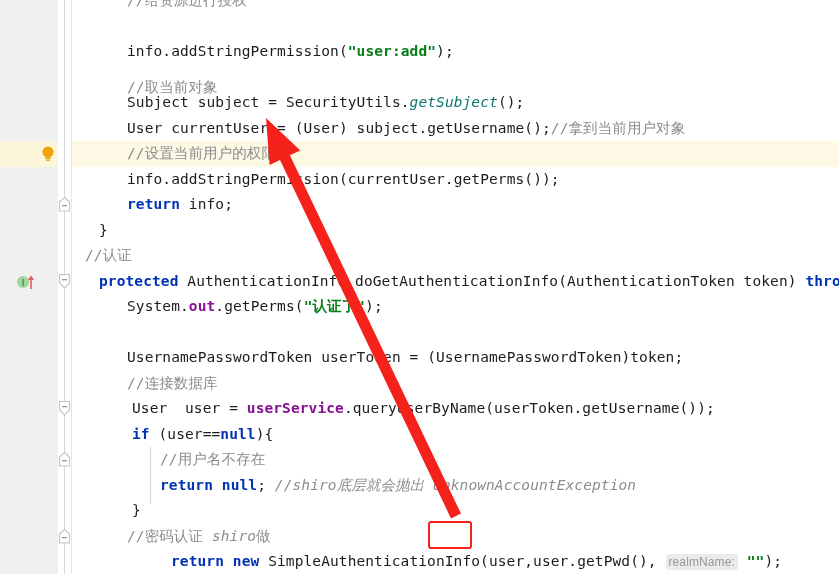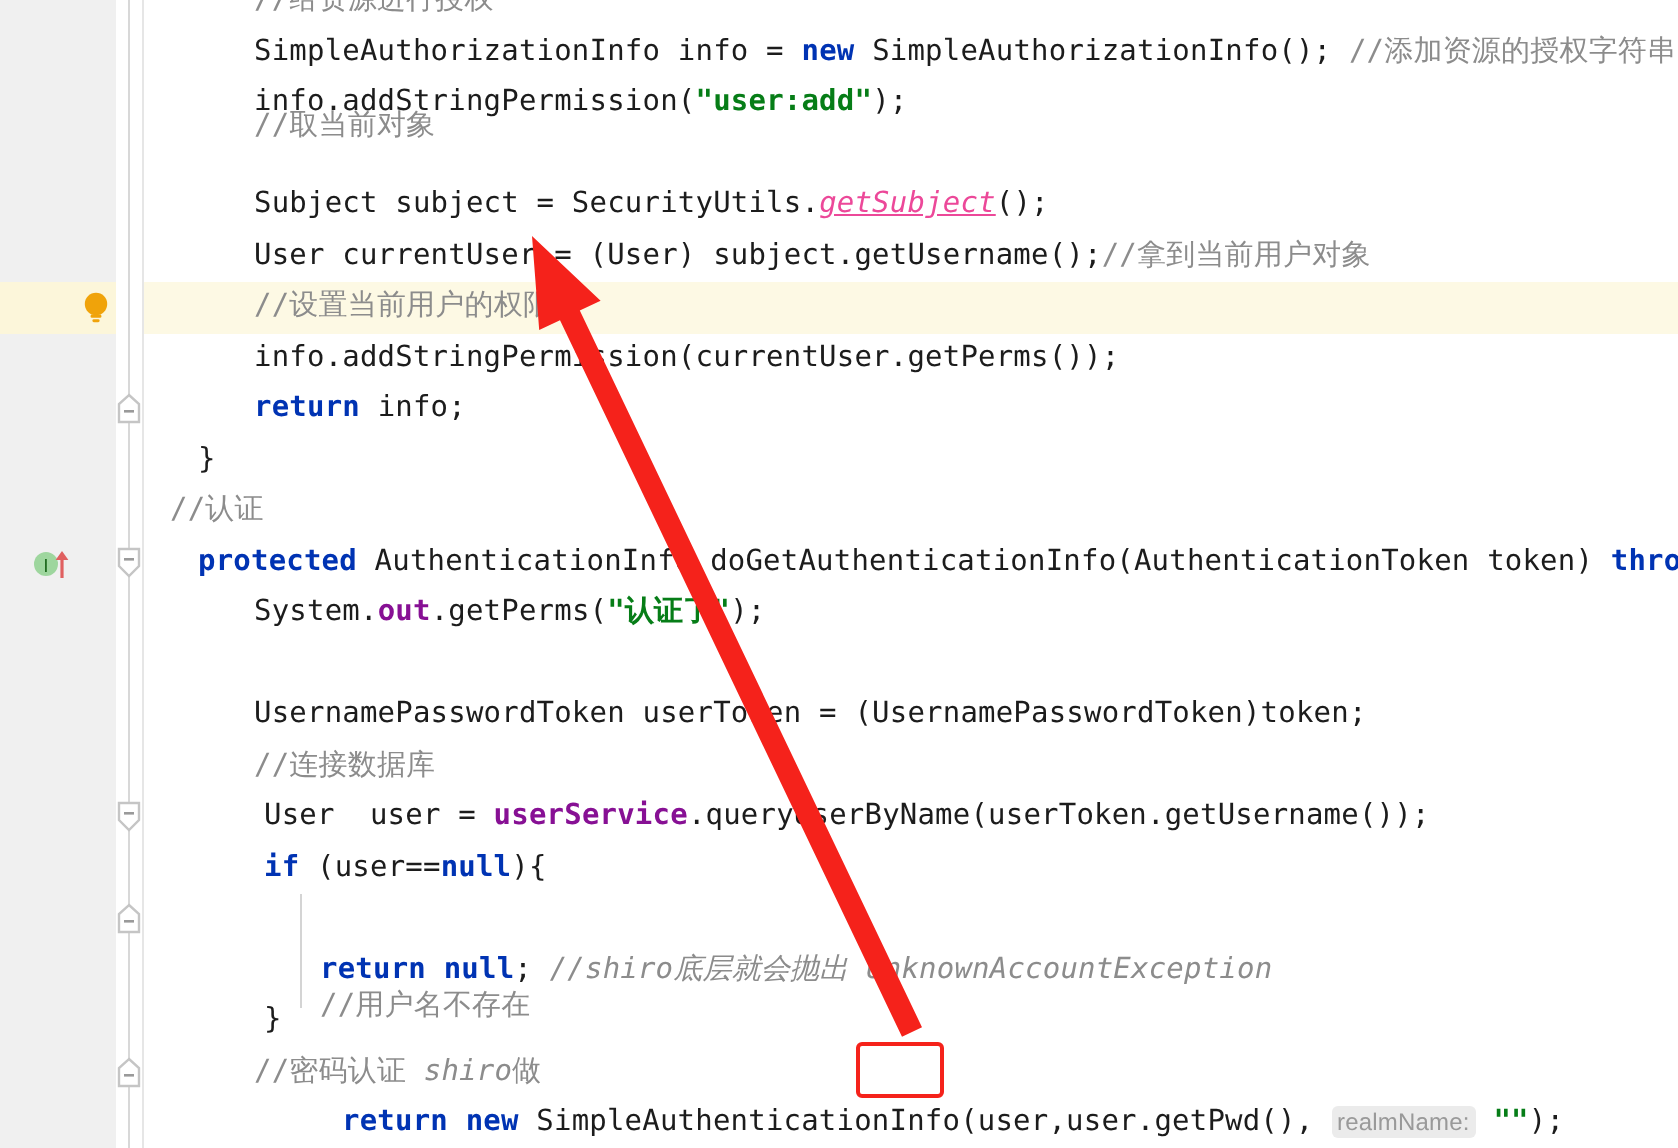--- a/index.html
+++ b/index.html
@@ -188,7 +188,6 @@
 
   <div class="code" id="code-layer">
       <div class="line" style="top: -12px; left: 56px;"><span class="cmt">//给资源进行授权</span></div>
-      <div class="line" style="top: 13.5px; left: 56px;"><span class="plain">SimpleAuthorizationInfo info = </span><span class="kw">new</span><span class="plain"> SimpleAuthorizationInfo(); </span><span class="cmt">//添加资源的授权字符串</span></div>
       <div class="line" style="top: 39px; left: 56px;"><span class="plain">info.addStringPermission(</span><span class="str">"user:add"</span><span class="plain">);</span></div>
       <div class="line" style="top: 51px; left: 56px; text-align: right;"><span class="cmt">//取当前对象</span></div>
       <div class="line" style="top: 90px; left: 56px;"><span class="plain">Subject subject = SecurityUtils.</span><span class="mth-i">getSubject</span><span class="plain">();</span></div>

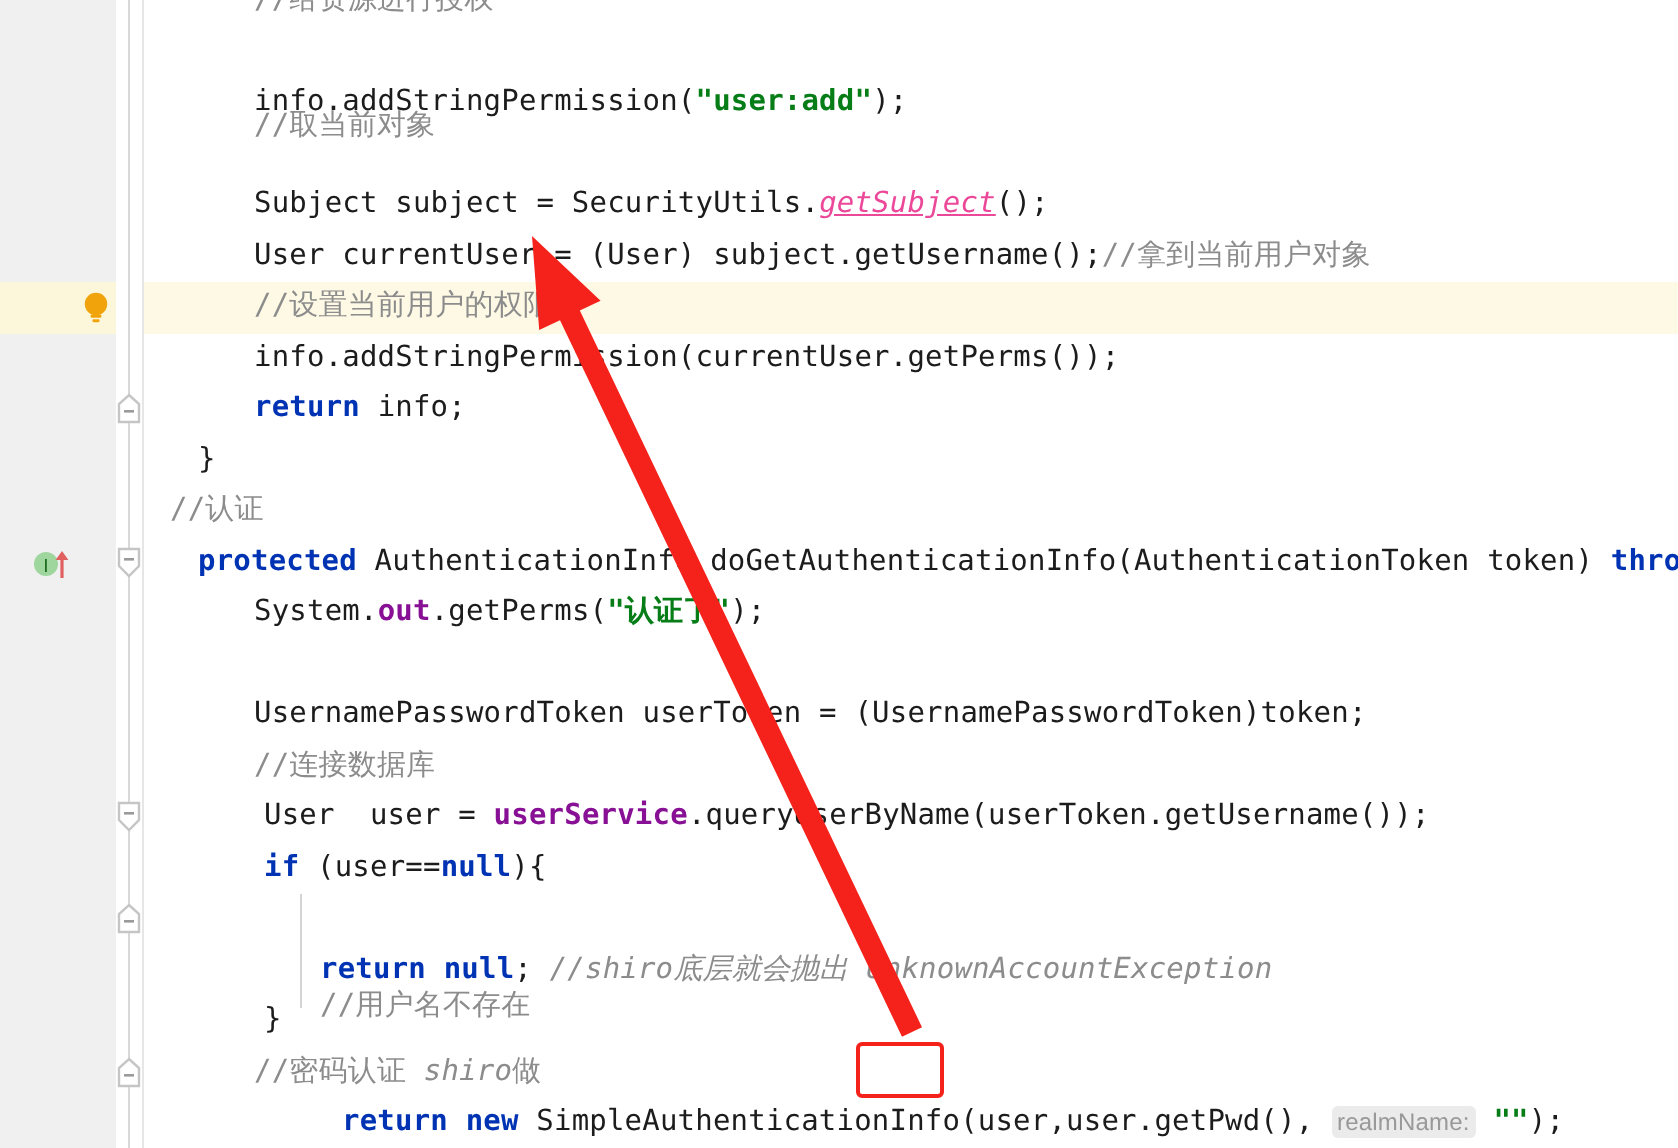--- a/index.html
+++ b/index.html
@@ -189,7 +189,7 @@
   <div class="code" id="code-layer">
       <div class="line" style="top: -12px; left: 56px;"><span class="cmt">//给资源进行授权</span></div>
       <div class="line" style="top: 39px; left: 56px;"><span class="plain">info.addStringPermission(</span><span class="str">"user:add"</span><span class="plain">);</span></div>
-      <div class="line" style="top: 51px; left: 56px; text-align: right;"><span class="cmt">//取当前对象</span></div>
+      <div class="line" style="top: 75px; left: 56px; text-align: right;"><span class="cmt">//取当前对象</span></div>
       <div class="line" style="top: 90px; left: 56px;"><span class="plain">Subject subject = SecurityUtils.</span><span class="mth-i">getSubject</span><span class="plain">();</span></div>
       <div class="line" style="top: 115.5px; left: 56px;"><span class="plain">User currentUser = (User) subject.getUsername();</span><span class="cmt">//拿到当前用户对象</span></div>
       <div class="line" style="top: 141px; left: 56px;"><span class="cmt">//设置当前用户的权限</span></div>

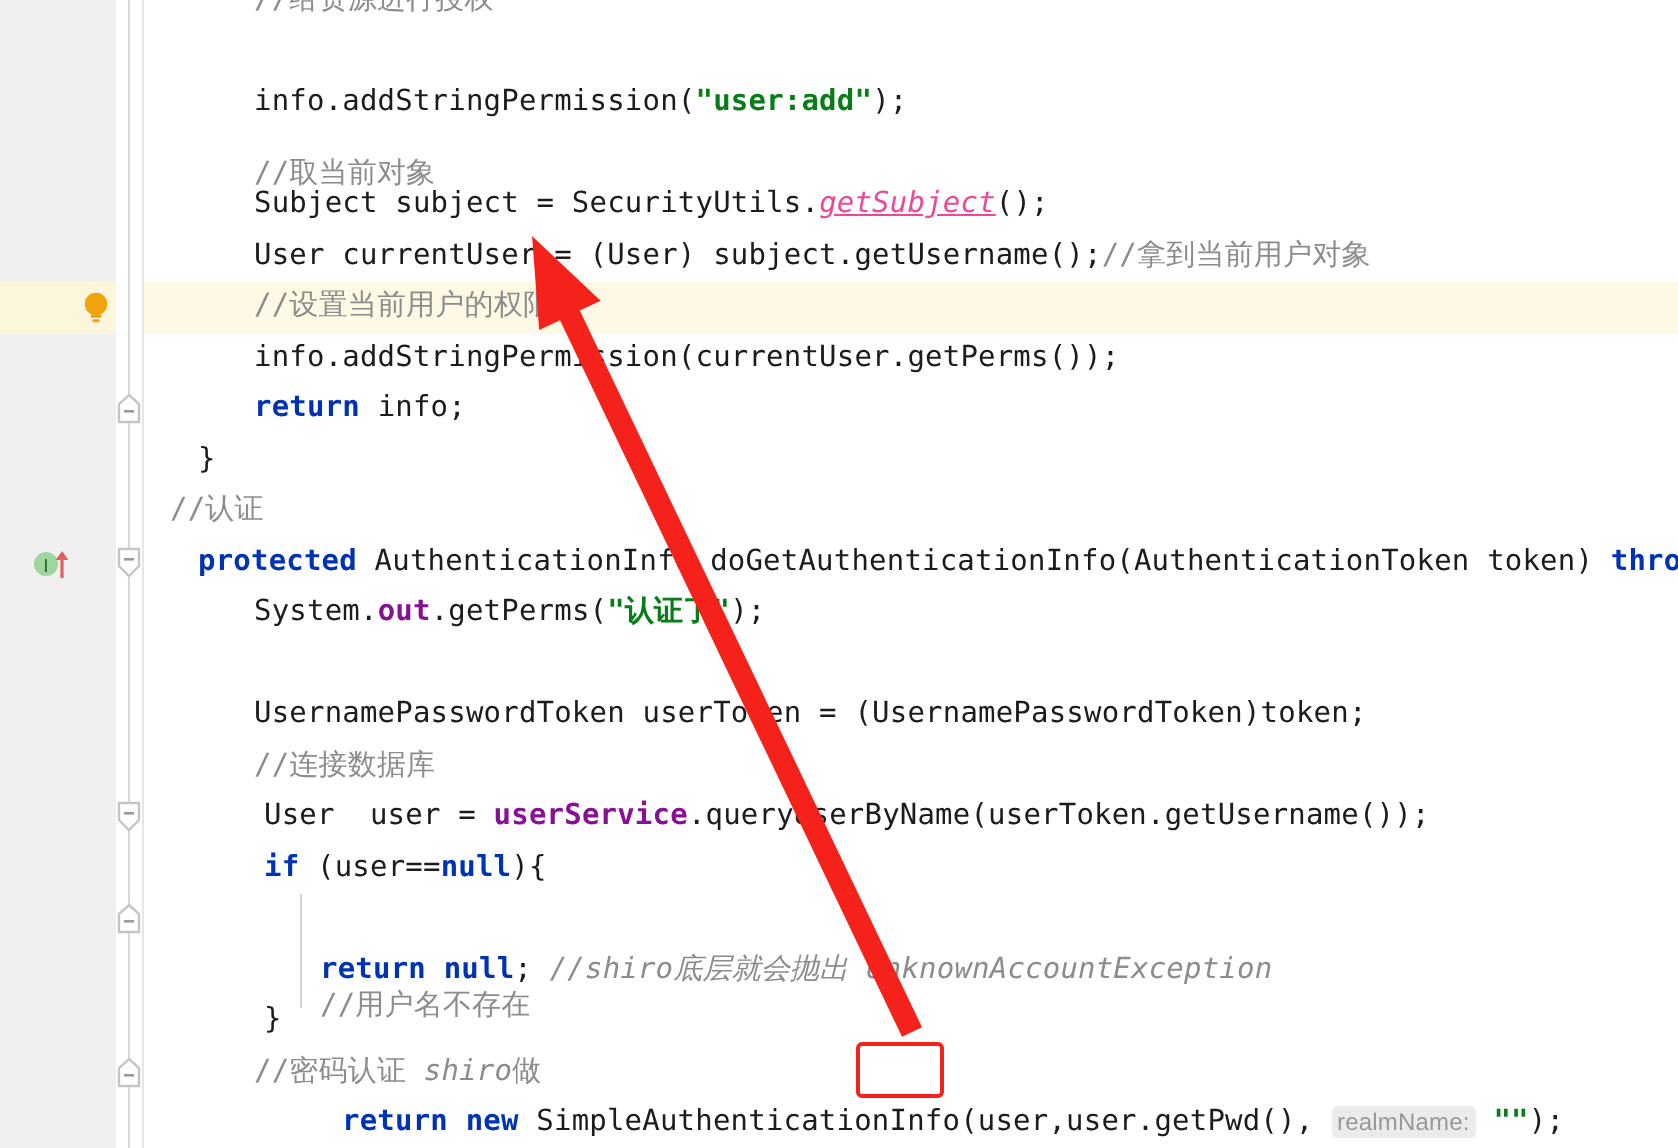--- a/index.html
+++ b/index.html
@@ -126,7 +126,7 @@
   .cmt-i   { color: #8c8c8c; font-style: italic; }
   .fld     { color: #871094; font-weight: bold; }
   .stat    { color: #871094; font-weight: bold; }
-  .mth-i   { color: #ec4899; font-style: italic; text-decoration: underline; }
+  .mth-i   { color: #0f766e; font-style: italic; }
   .plain   { color: #1c1c1c; }
   .hint {
     color: #999999;

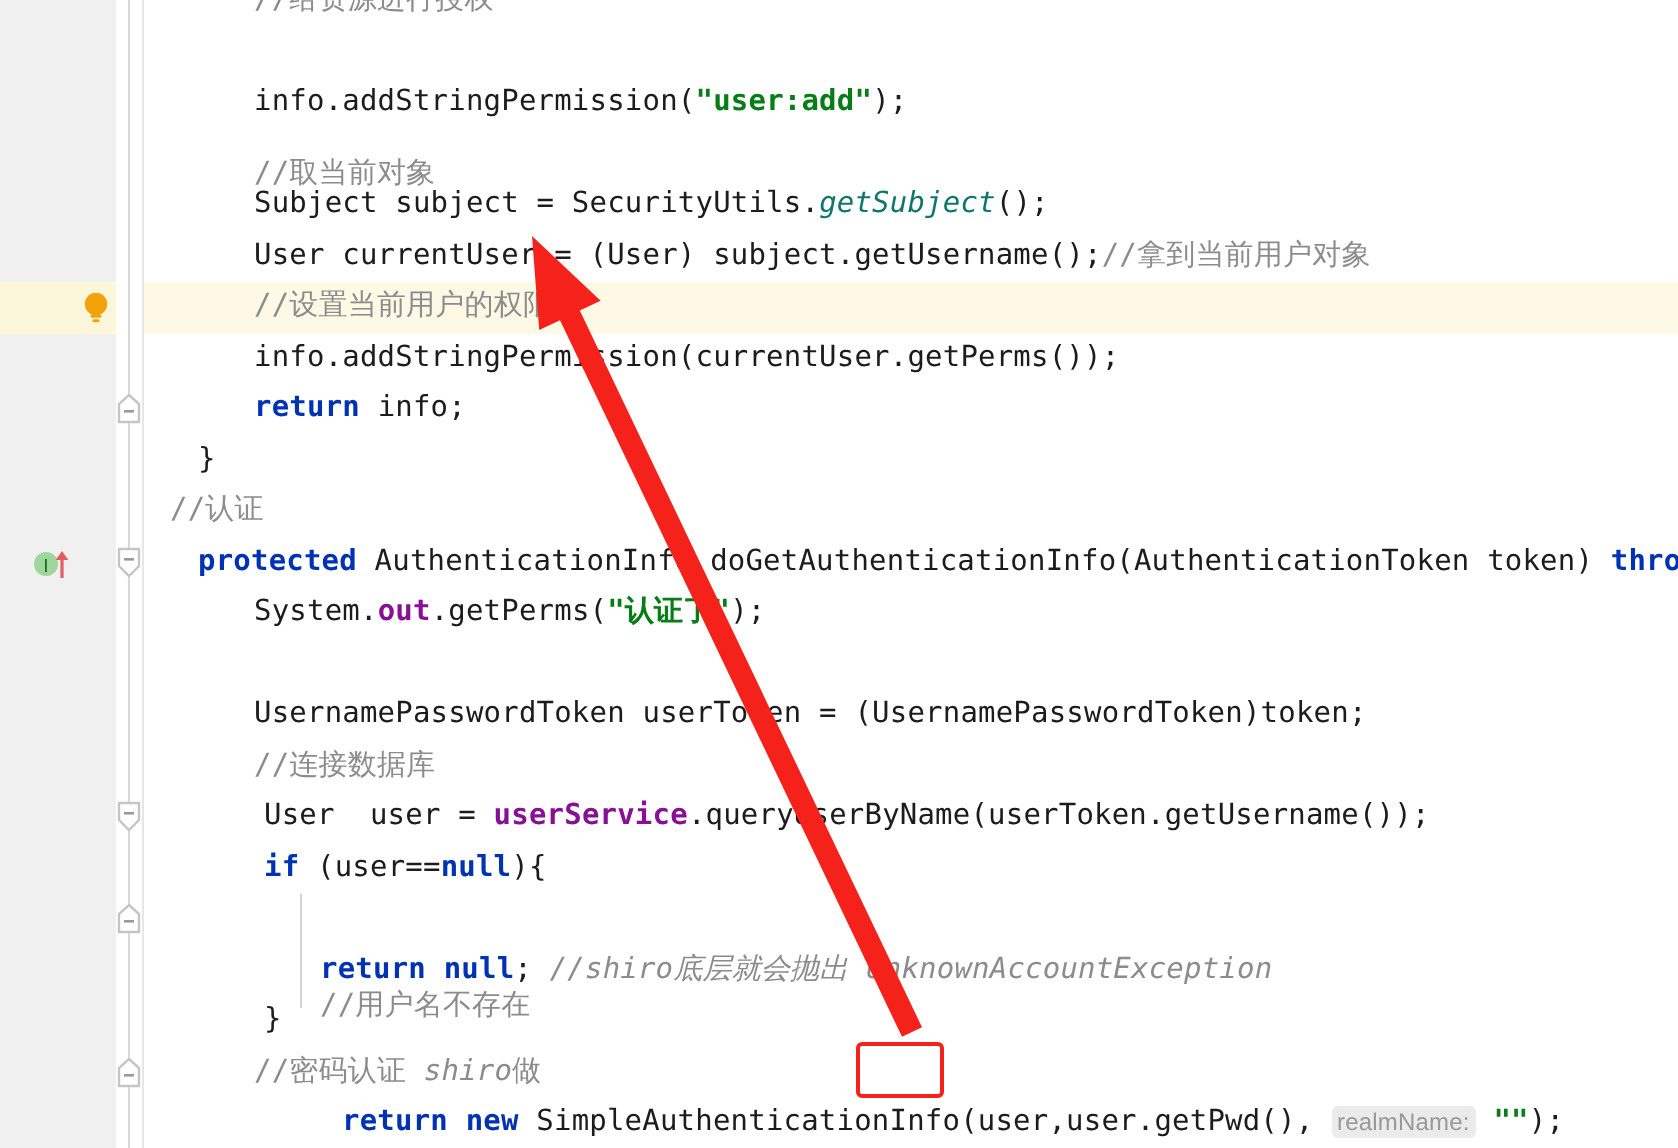--- a/index.html
+++ b/index.html
@@ -204,7 +204,7 @@
       <div class="line" style="top: 370.5px; left: 56px;"><span class="cmt">//连接数据库</span></div>
       <div class="line" style="top: 396px; left: 61px;"><span class="plain">User  user = </span><span class="fld">userService</span><span class="plain">.queryUserByName(userToken.getUsername());</span></div>
       <div class="line" style="top: 421.5px; left: 61px;"><span class="kw">if</span><span class="plain"> (user==</span><span class="kw">null</span><span class="plain">){</span></div>
-      <div class="line" style="top: 447px; left: 89px; margin-top: 44px;"><span class="cmt">//用户名不存在</span></div>
+      <div class="line" style="top: 447px; left: 89px;"><span class="cmt">//用户名不存在</span></div>
       <div class="line" style="top: 472.5px; left: 89px;"><span class="kw">return</span><span class="plain"> </span><span class="kw">null</span><span class="plain">; </span><span class="cmt-i">//shiro底层就会抛出 UnknownAccountException</span></div>
       <div class="line" style="top: 498px; left: 61px;"><span class="plain">}</span></div>
       <div class="line" style="top: 523.5px; left: 56px;"><span class="cmt">//密码认证 </span><span class="cmt-i">shiro</span><span class="cmt">做</span></div>

